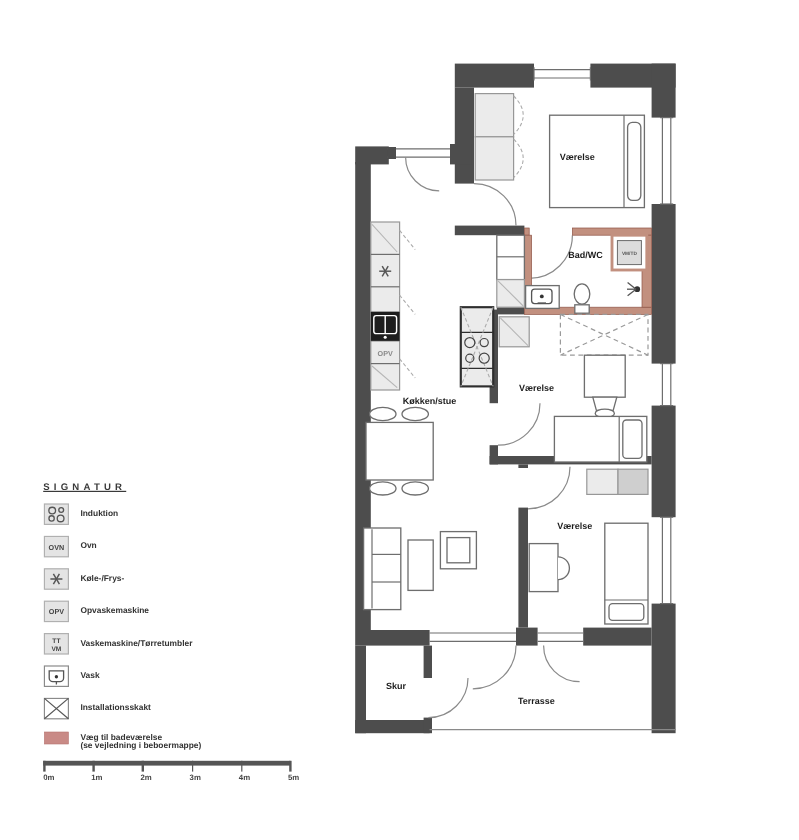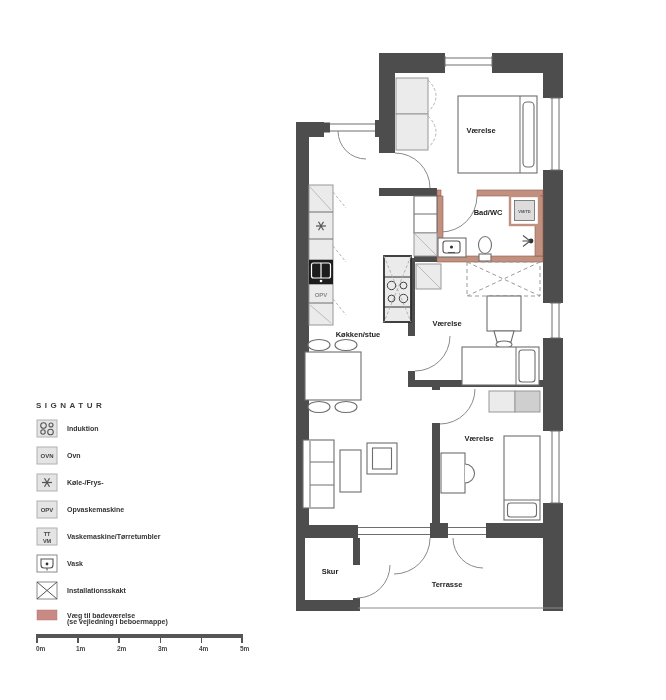--- a/index.html
+++ b/index.html
@@ -24,7 +24,7 @@
   .opvlbl{font:bold 6px "Liberation Sans",sans-serif;fill:#8a8a8a;text-anchor:middle;}
   
   #legend-title{position:absolute;left:36px;top:401px;font:bold 8px "Liberation Sans",sans-serif;
-                letter-spacing:3.5px;color:#3a3a3a;}
+                letter-spacing:3.5px;color:#3a3a3a;text-decoration:underline;}
   .lg-row{position:absolute;left:36px;display:flex;align-items:center;}
   .lg-icon{width:22px;height:19px;display:inline-block;flex:0 0 22px;}
   .lg-label{margin-left:9px;font:bold 7px "Liberation Sans",sans-serif;color:#333;white-space:nowrap;}

